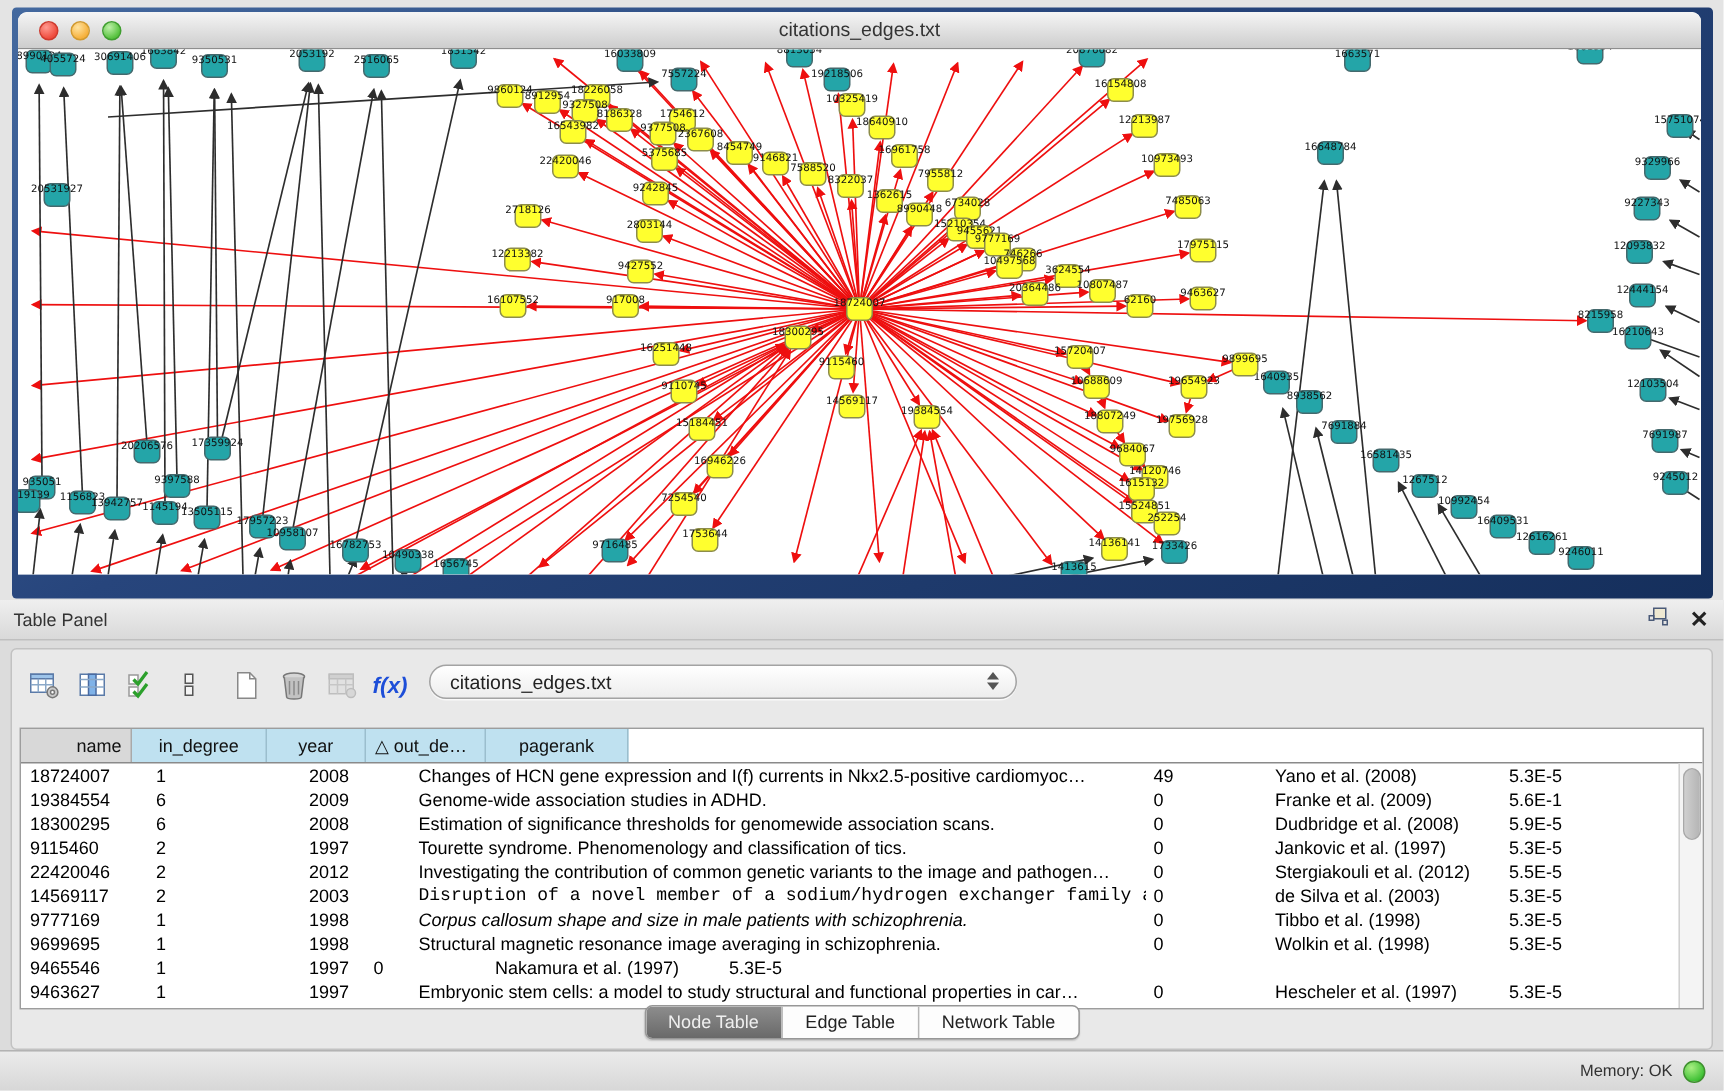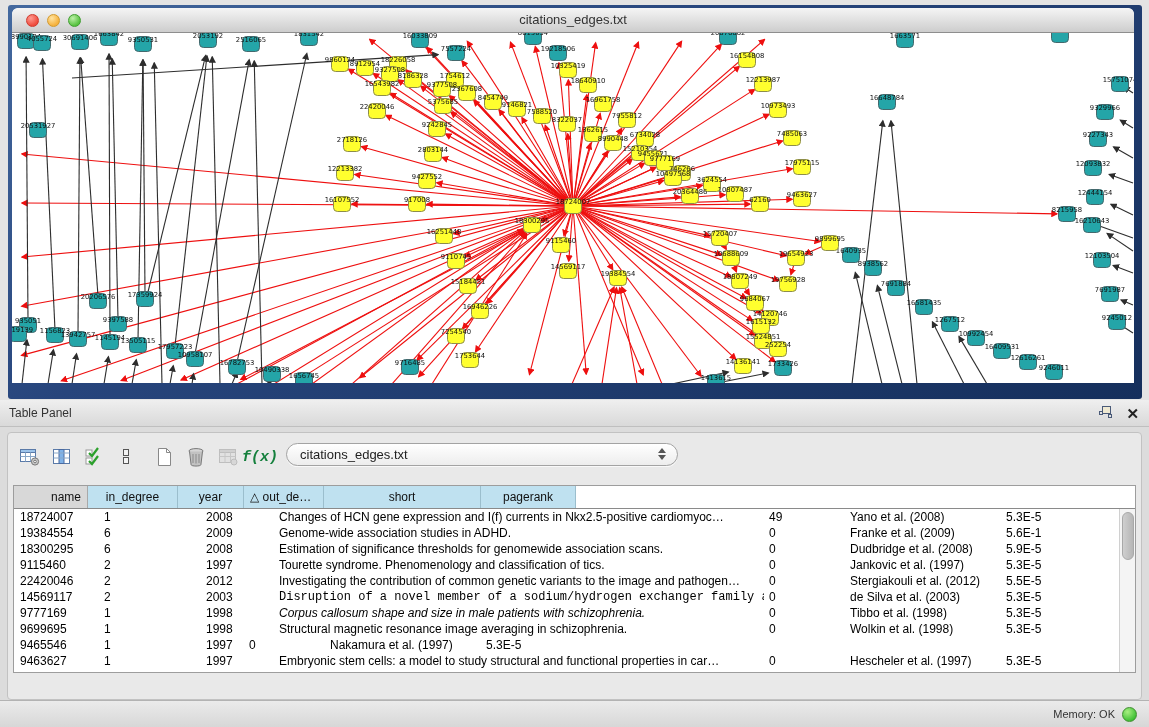--- a/index.html
+++ b/index.html
@@ -34,7 +34,7 @@
   .toolbar{position:absolute;left:10px;top:8px;height:32px;display:flex;align-items:center;}
   .tb-icon{width:24px;height:22px;margin-right:8px;display:flex;align-items:center;justify-content:center;}
   .tb-icon.gap{margin-right:14px;}
-  .fx{font-family:Liberation Mono, monospace;font-style:italic;font-size:15px;font-weight:bold;color:#15803d;}
+  .fx{font-family:Liberation Sans, sans-serif;font-style:italic;font-size:15px;font-weight:bold;color:#1d4ed8;}
   .combo{position:absolute;left:278px;top:10px;width:392px;height:23px;box-sizing:border-box;
     border:1px solid #a3a3a3;border-radius:12px;background:linear-gradient(#ffffff,#ededed);
     font-size:13px;color:#222;line-height:21px;padding-left:13px;box-shadow:0 1px 0 rgba(255,255,255,.7);}

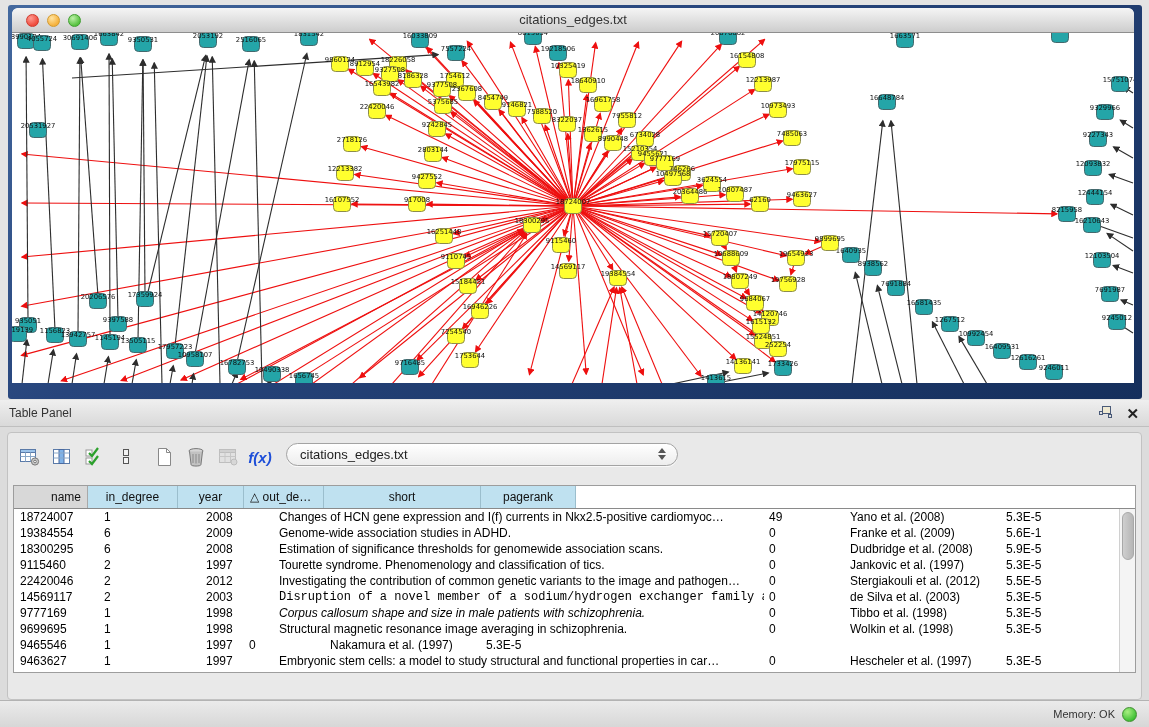--- a/index.html
+++ b/index.html
@@ -590,7 +590,6 @@
           <div class="th" style="width: 90px; text-align: center;">in_degree</div>
           <div class="th" style="width: 66px; text-align: center;">year</div>
           <div class="th" style="width: 80px; text-align: left;">△ out_de…</div>
-          <div class="th" style="width: 157px; text-align: center;">short</div>
           <div class="th" style="width: 95px; text-align: center;">pagerank</div>
         </div>
       <div class="tbody" id="tbody">

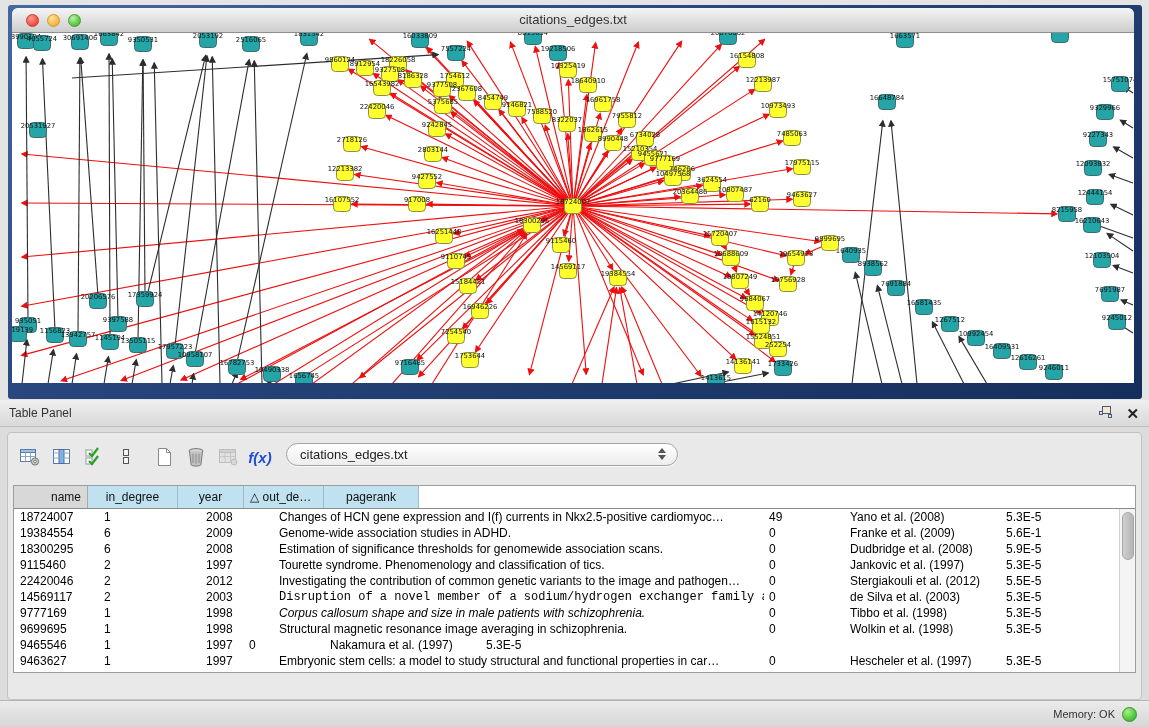--- a/index.html
+++ b/index.html
@@ -688,6 +688,11 @@
       </div>
     </div>
 
+    <div class="tabs" id="tabs">
+        <div class="tab sel">Node Table</div>
+        <div class="tab">Edge Table</div>
+        <div class="tab">Network Table</div>
+      </div>
   </div>
 </div>
 

